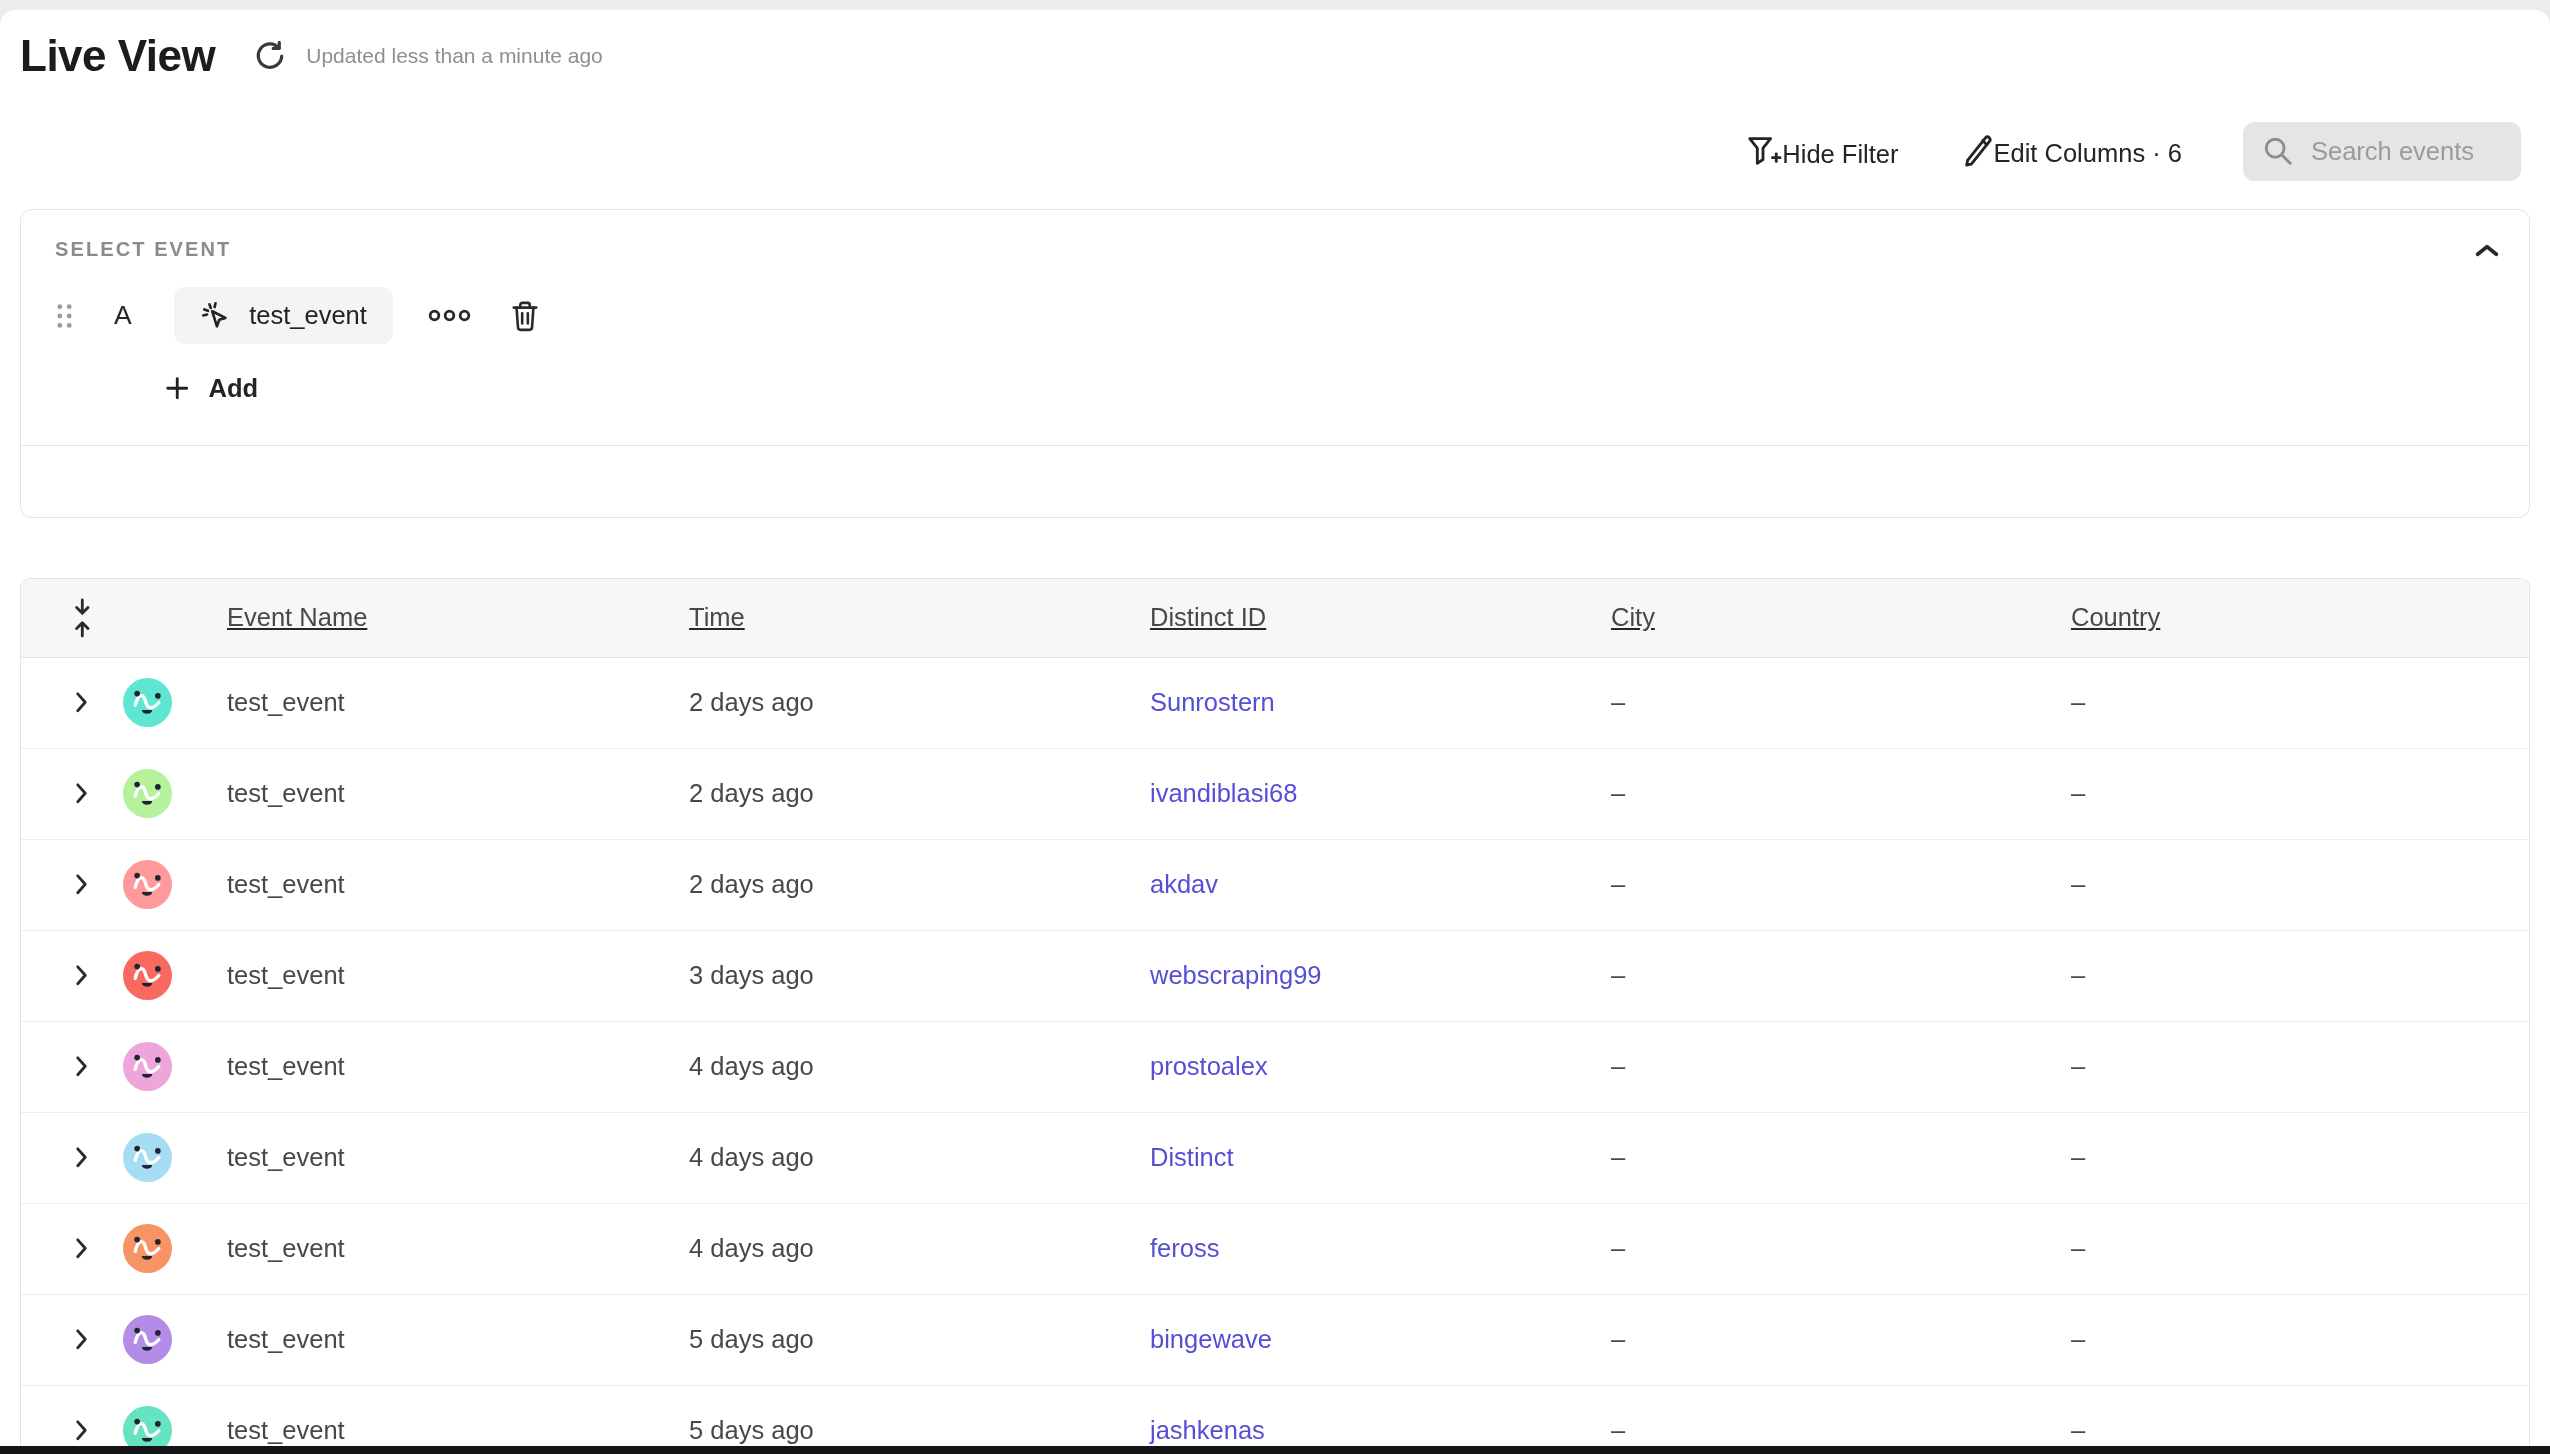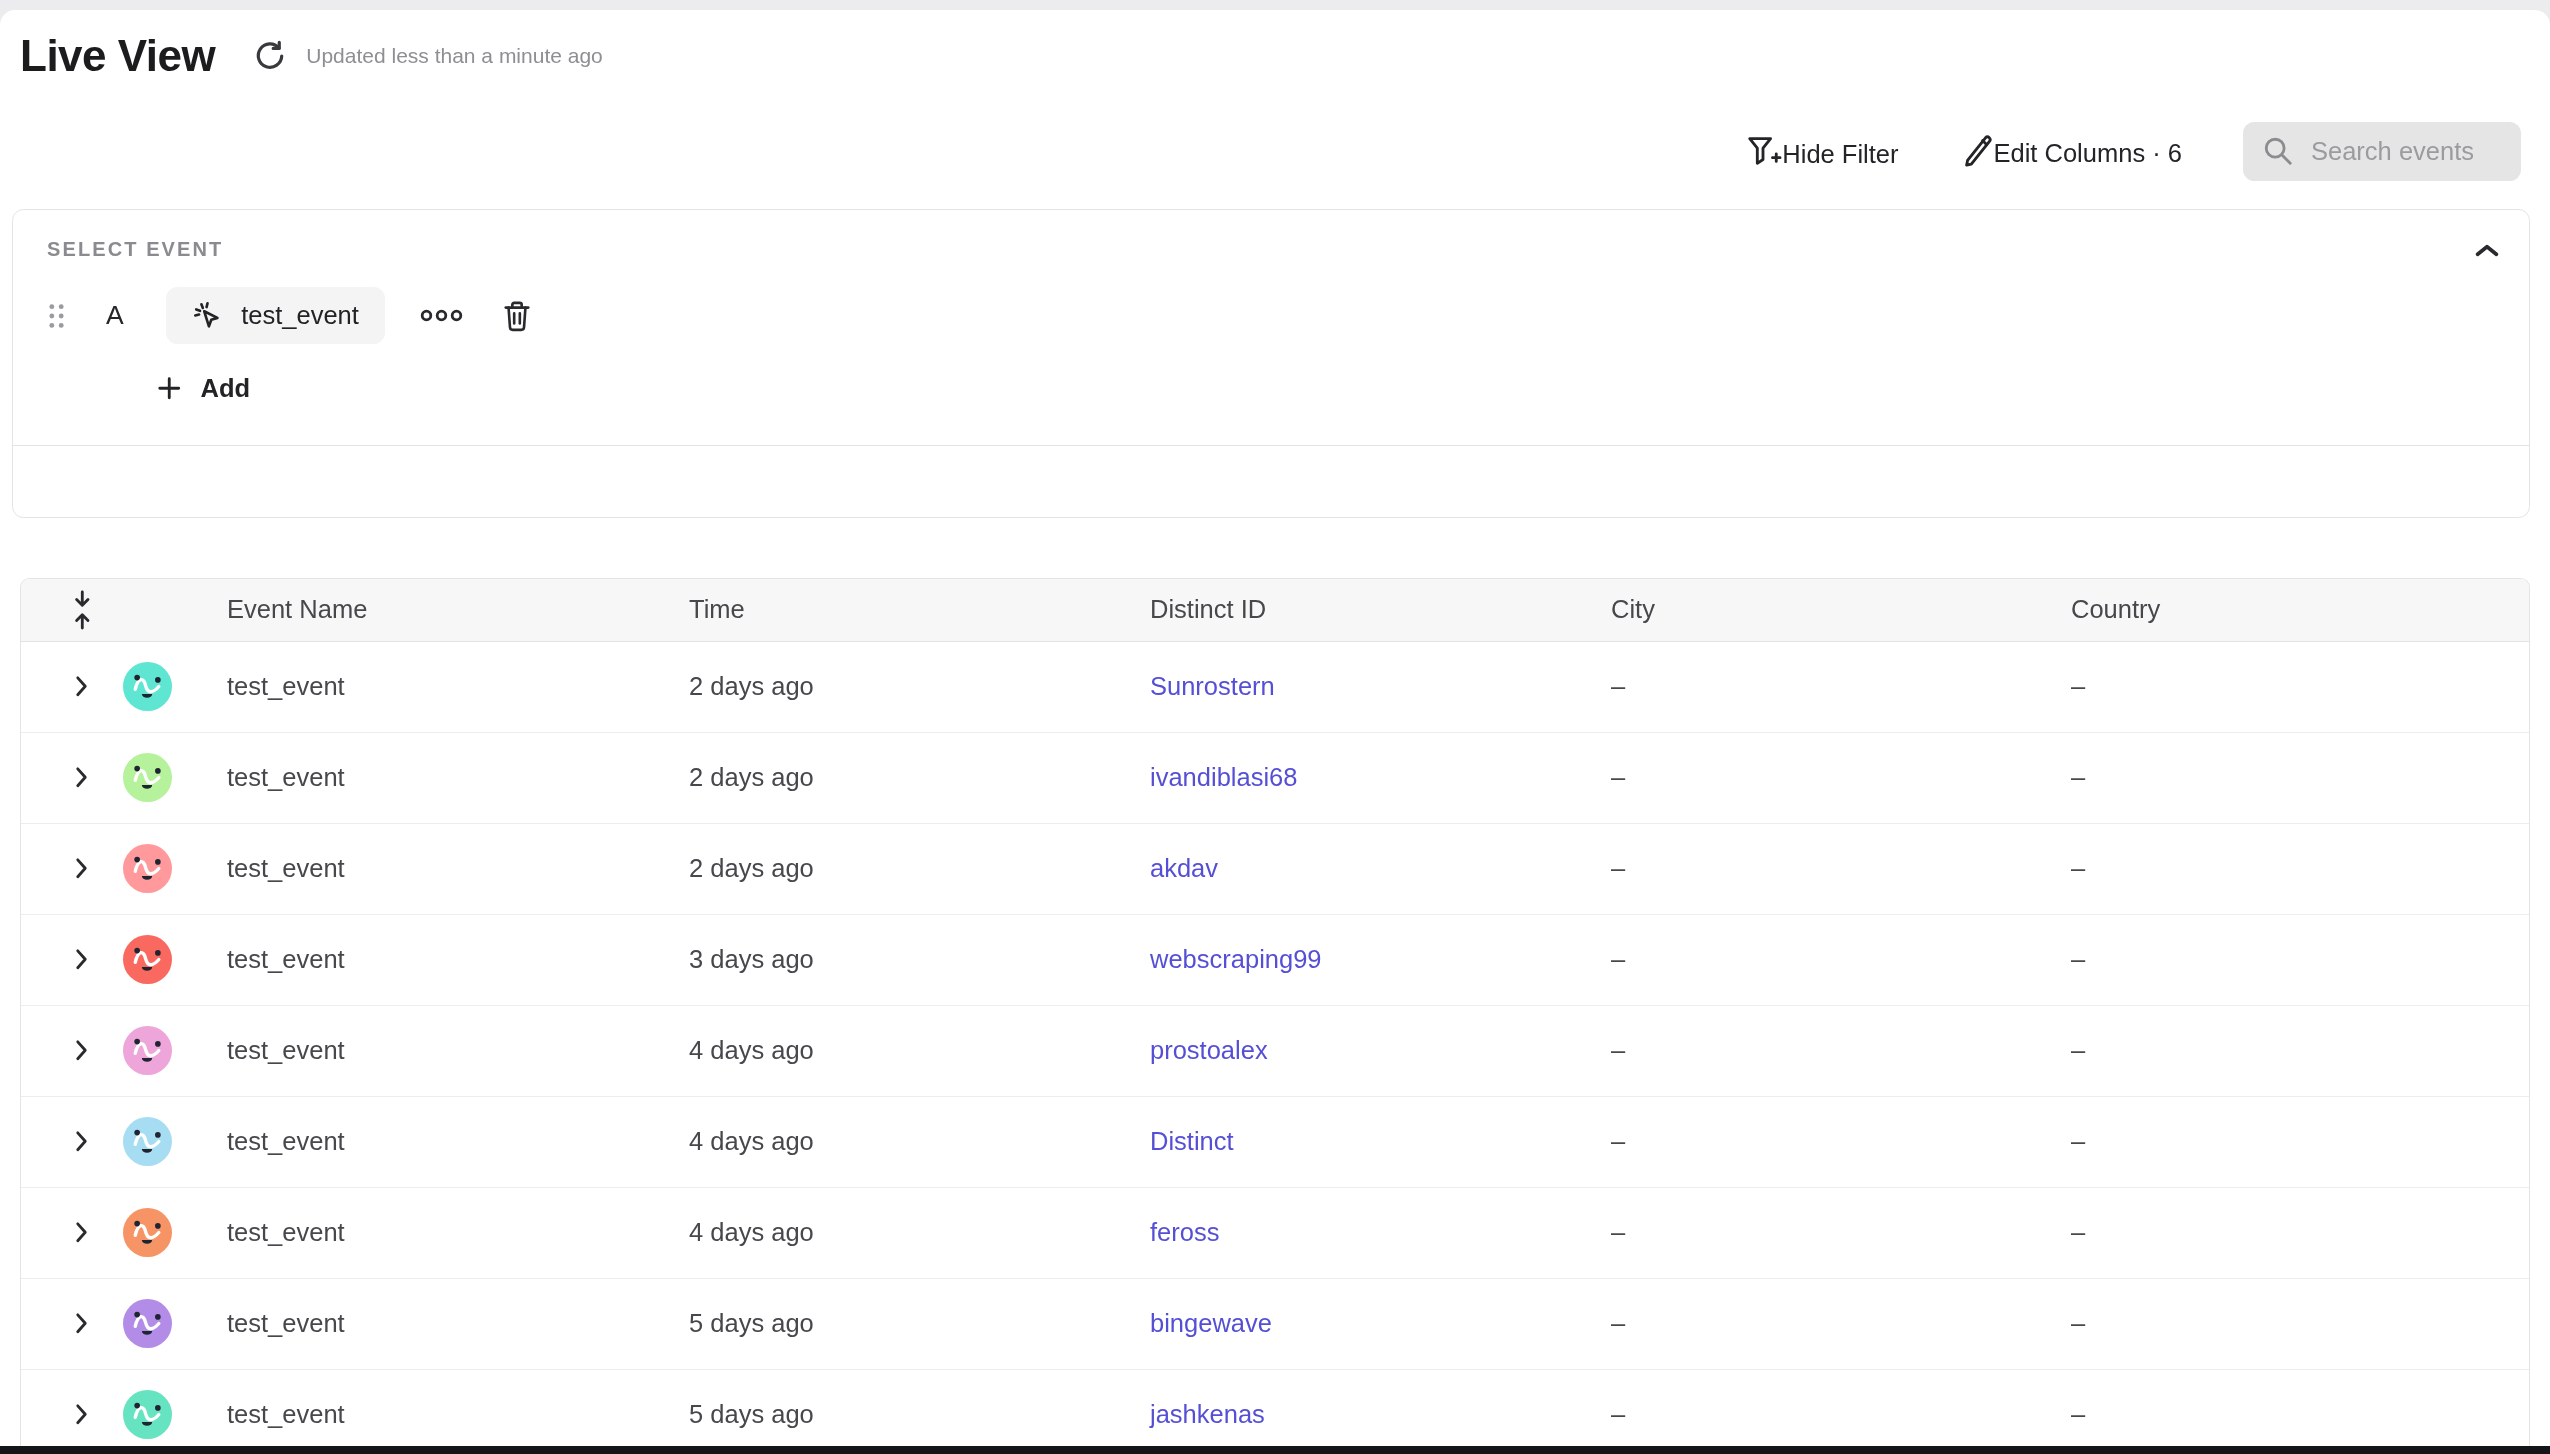--- a/index.html
+++ b/index.html
@@ -44,7 +44,7 @@
 
   
   .panel {
-    position:absolute; left:12px; right:20px; top:199px; height:309px;
+    position:absolute; left:20px; right:20px; top:199px; height:309px;
     border:0.9px solid #e4e4e6; border-radius:11.4px; background:#fff;
   }
   .section-label { font-size:20px; font-weight:700; letter-spacing:2.1px; color:#8a8a8f; }

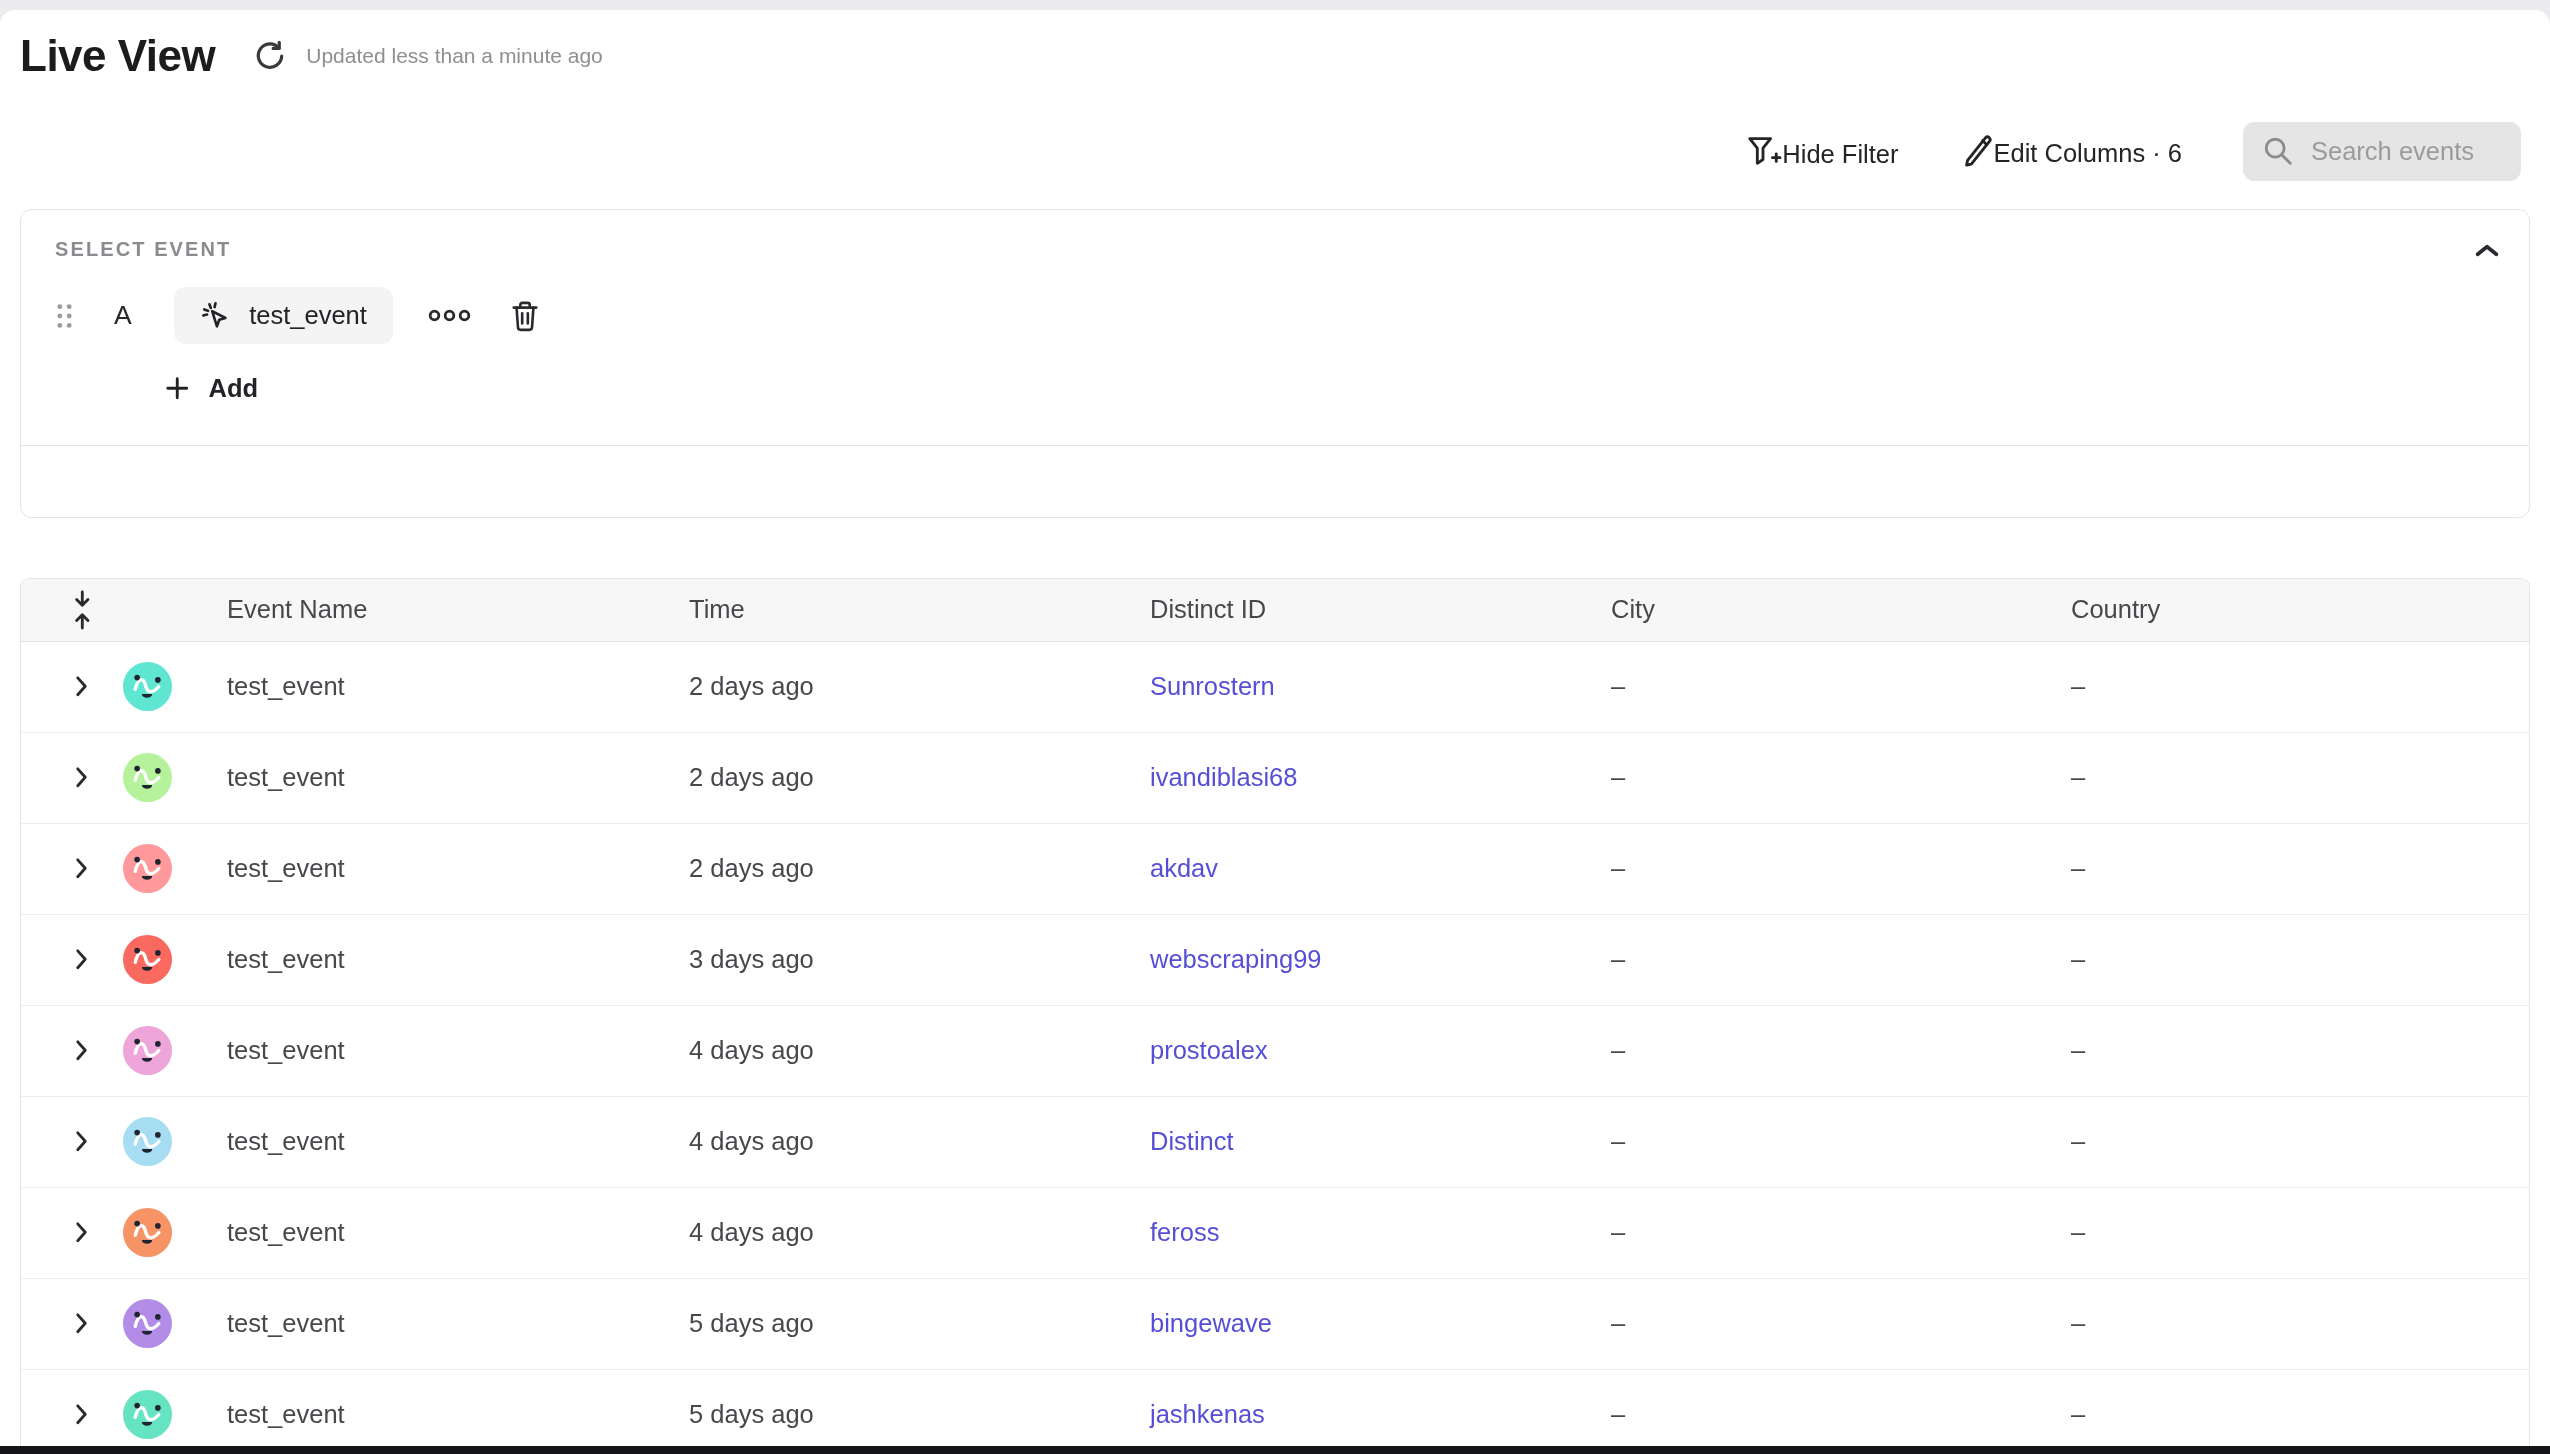--- a/index.html
+++ b/index.html
@@ -78,7 +78,7 @@
     grid-template-columns:206px 462px 461px 461px 460px 1fr;
     align-items:center;
   }
-  .thead-row { height:63px; background:#f7f7f8; border-bottom:0.9px solid #e3e3e5; }
+  .thead-row { height:79px; background:#f7f7f8; border-bottom:0.9px solid #e3e3e5;text-decoration:underline; }
   .thead-row .th { font-size:25.5px; color:#47474c; font-weight:400; }
   .collapse-cell { padding-left:49px; display:flex; align-items:center; cursor:pointer; }
   .trow { height:91px; border-bottom:0.9px solid #ededee; background:#fff; }

